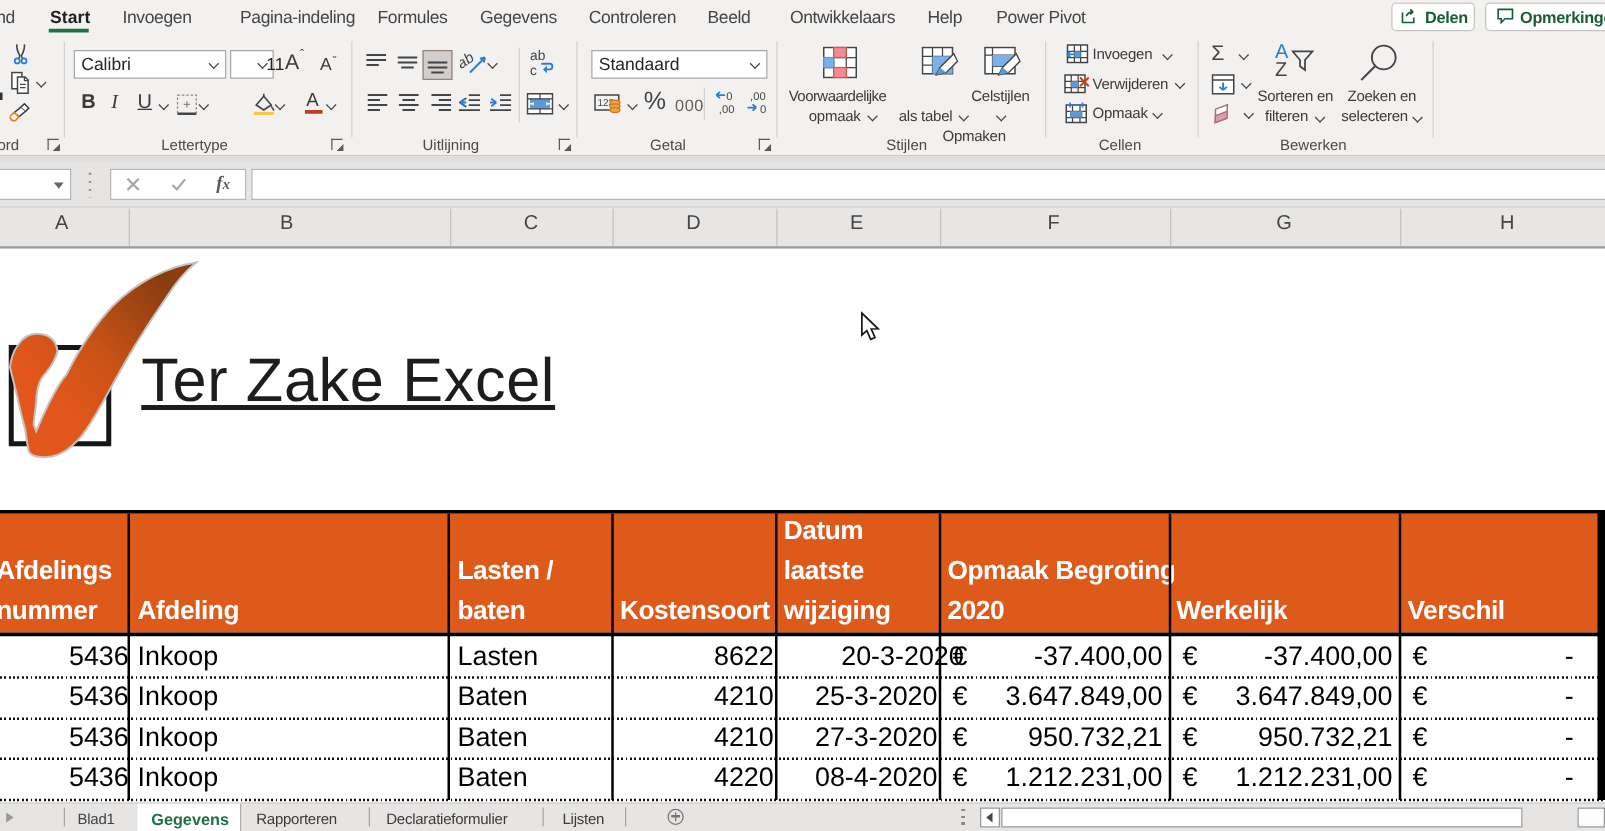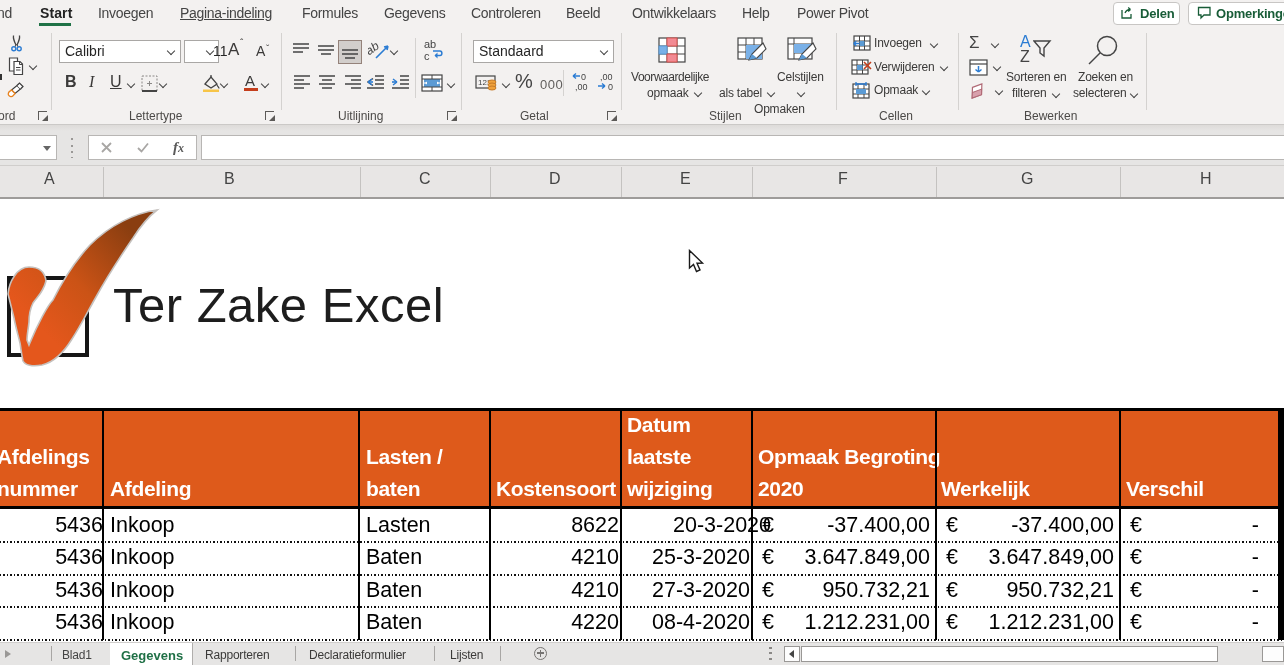--- a/index.html
+++ b/index.html
@@ -35,7 +35,7 @@
   <div class="abs tabtxt" style="left:40px;top:5px;color:#222;font-weight:bold;letter-spacing:0.1px;">Start</div>
   <div class="abs" style="left:39px;top:23px;width:32px;height:3px;background:#1f7246;"></div>
   <div class="abs tabtxt" style="left:98px;top:5px;">Invoegen</div>
-  <div class="abs tabtxt" style="left:180px;top:5px;text-decoration:underline;">Pagina-indeling</div>
+  <div class="abs tabtxt" style="left:192px;top:5px;">Pagina-indeling</div>
   <div class="abs tabtxt" style="left:302px;top:5px;">Formules</div>
   <div class="abs tabtxt" style="left:384px;top:5px;">Gegevens</div>
   <div class="abs tabtxt" style="left:471px;top:5px;">Controleren</div>

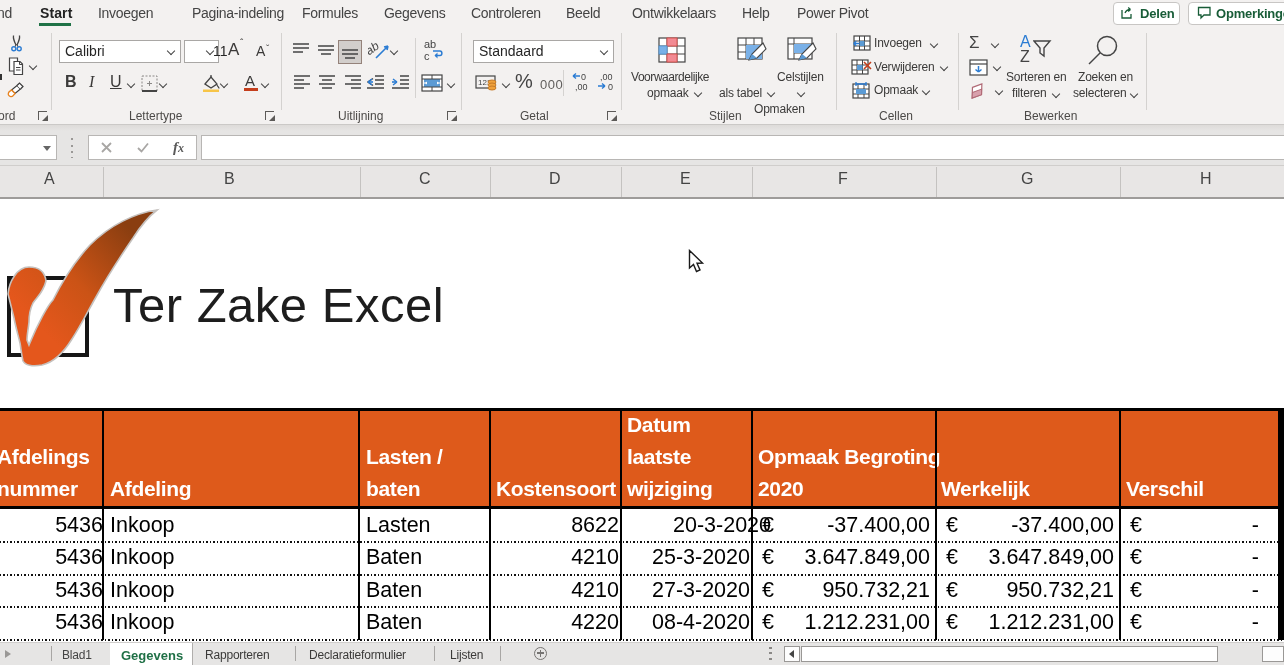--- a/index.html
+++ b/index.html
@@ -355,7 +355,7 @@
       C 12 105, 10 97, 8 89
       Z" fill="url(#chk)" stroke="#c5c1be" stroke-width="1.6" stroke-linejoin="miter"></path>
   </svg>
-  <div class="abs" style="left:113px;top:277px;font-size:49px;color:#1d1d1d;letter-spacing:0.5px;">Ter Zake Excel</div>
+  <div class="abs" style="left:113px;top:277px;font-size:49px;color:#1d1d1d;letter-spacing:0.5px;text-decoration:underline;">Ter Zake Excel</div>
 
   <svg class="abs" style="left:688px;top:249px;" width="18" height="26" viewBox="0 0 18 26">
     <path d="M1.5 1.5 L1.5 19 L5.5 15.5 L8.5 22.5 L12 21 L9 14.2 L14.5 14 Z" fill="#fff" stroke="#1a1a1a" stroke-width="1.4"></path>

